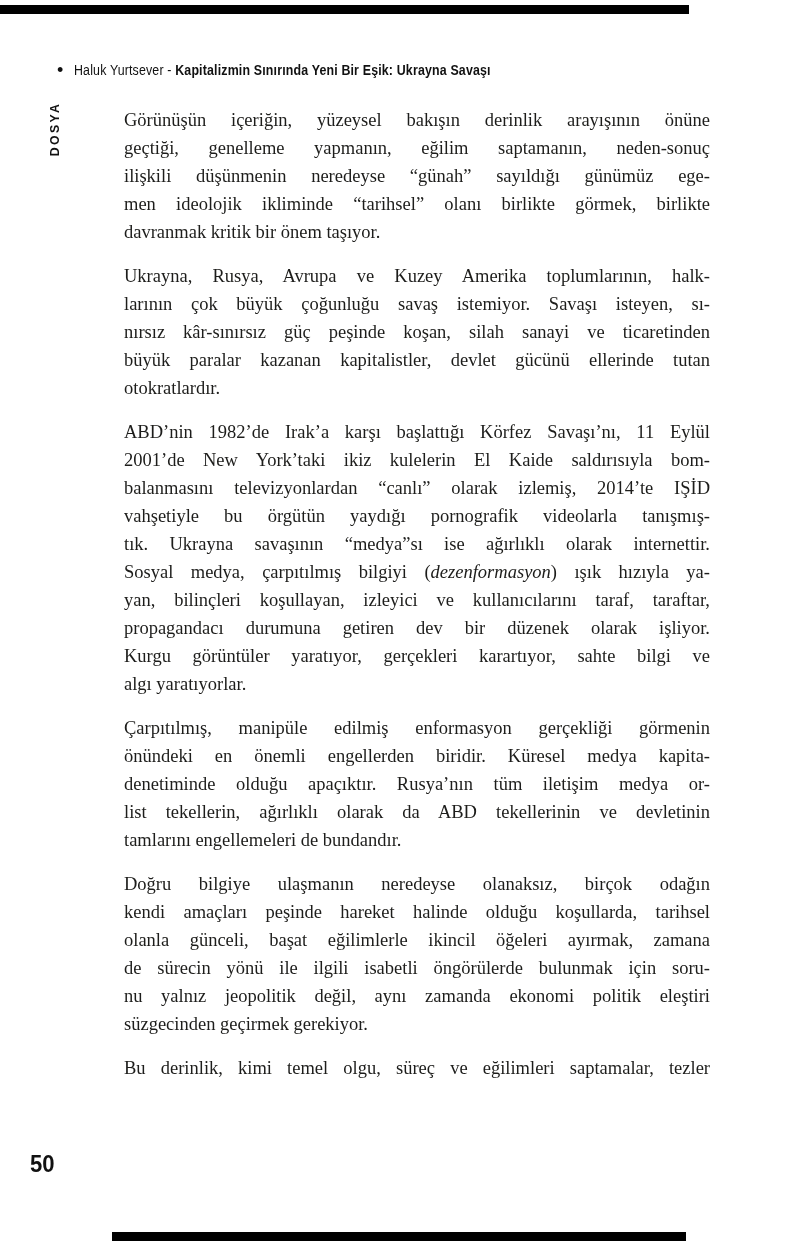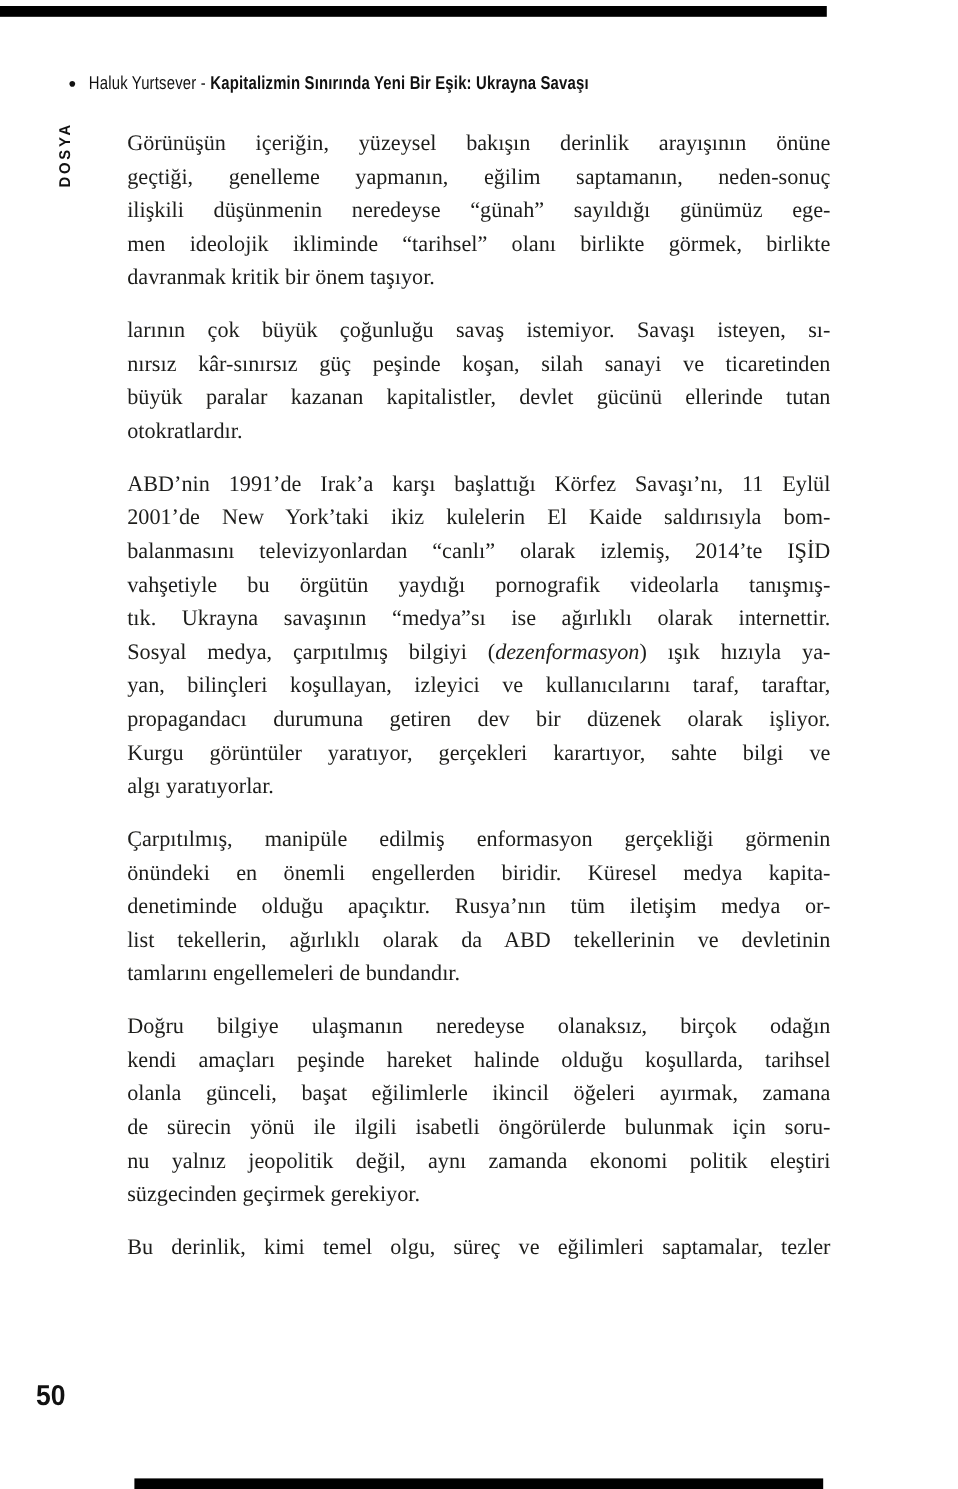--- a/index.html
+++ b/index.html
@@ -44,7 +44,7 @@
     white-space: nowrap; color: #111111;
   }
   .body-text {
-    position: absolute; left: 106px; top: 106px; width: 586px;
+    position: absolute; left: 124px; top: 106px; width: 586px;
   }
   .para { margin: 0 0 16px 0; }
   .line {

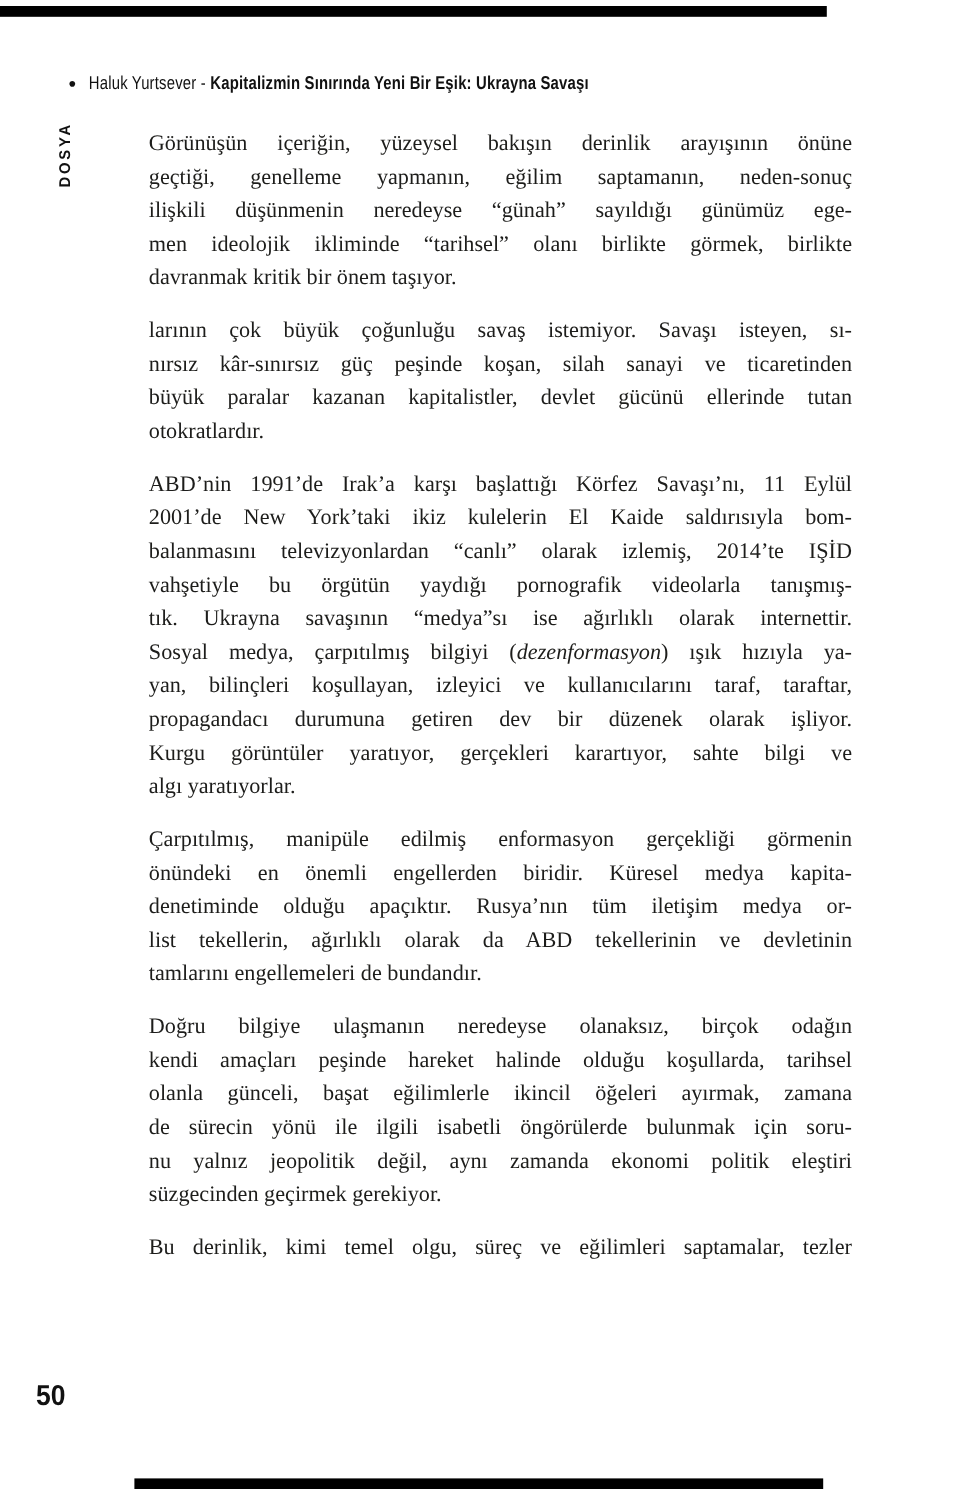--- a/index.html
+++ b/index.html
@@ -87,6 +87,7 @@
         <div class="line flush">davranmak kritik bir önem taşıyor.</div>
       </div>
       <div class="para">
+        <div class="line">Ukrayna, Rusya, Avrupa ve Kuzey Amerika toplumlarının, halk-</div>
         <div class="line">larının çok büyük çoğunluğu savaş istemiyor. Savaşı isteyen, sı-</div>
         <div class="line">nırsız kâr-sınırsız güç peşinde koşan, silah sanayi ve ticaretinden</div>
         <div class="line">büyük paralar kazanan kapitalistler, devlet gücünü ellerinde tutan</div>

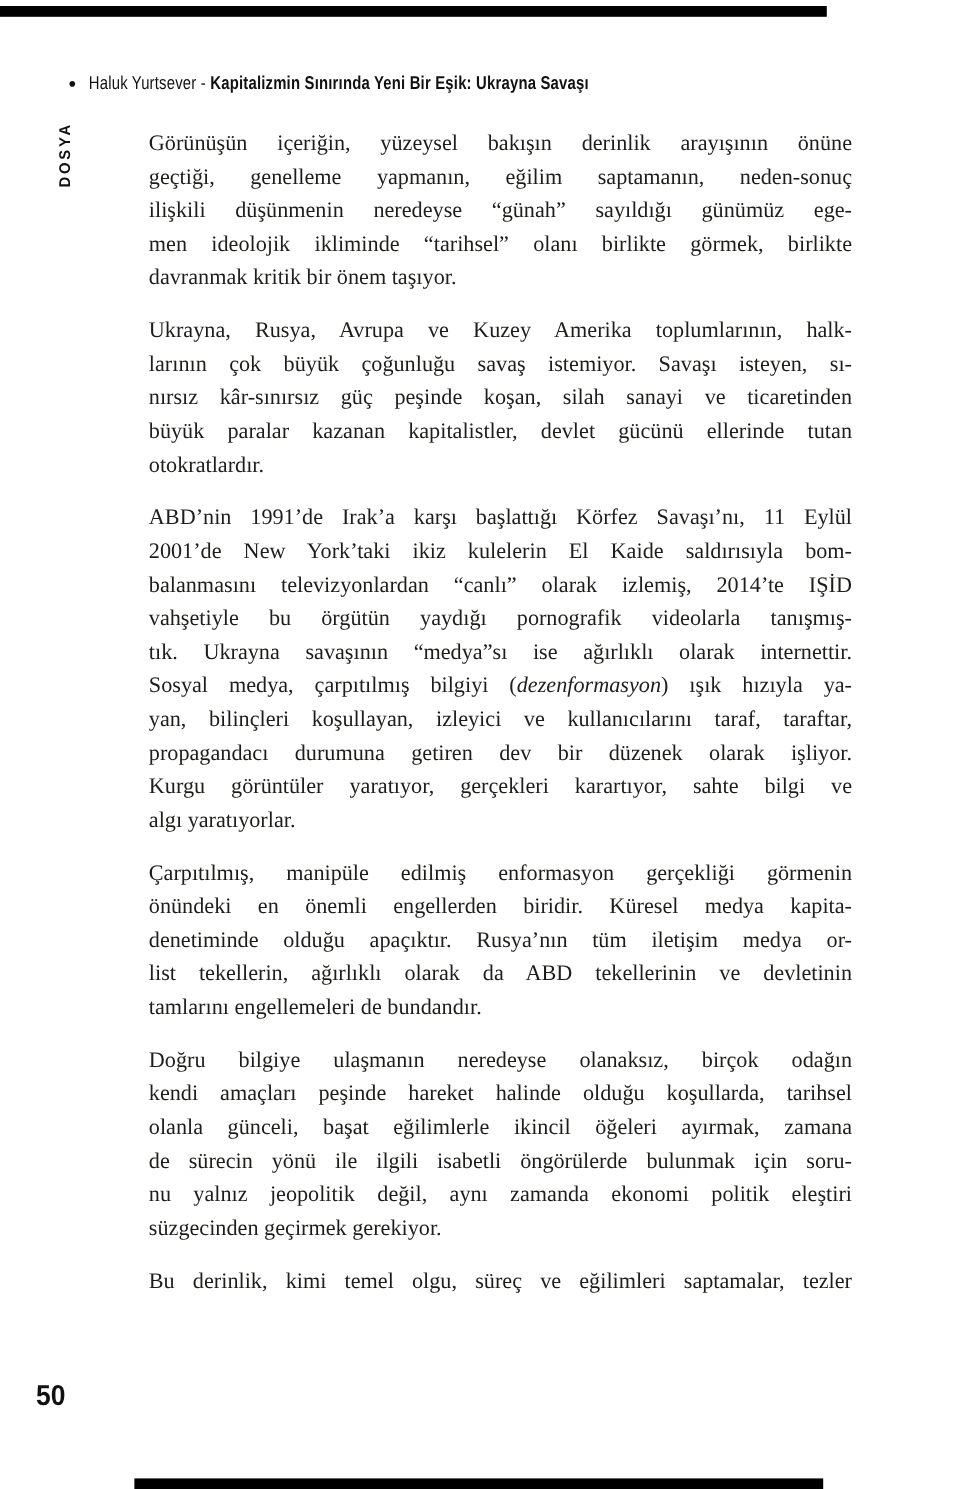--- a/index.html
+++ b/index.html
@@ -94,7 +94,7 @@
         <div class="line flush">otokratlardır.</div>
       </div>
       <div class="para">
-        <div class="line">ABD’nin 1991’de Irak’a karşı başlattığı Körfez Savaşı’nı, 11 Eylül</div>
+        <div class="line">ABD’nin 1982’de Irak’a karşı başlattığı Körfez Savaşı’nı, 11 Eylül</div>
         <div class="line">2001’de New York’taki ikiz kulelerin El Kaide saldırısıyla bom-</div>
         <div class="line">balanmasını televizyonlardan “canlı” olarak izlemiş, 2014’te IŞİD</div>
         <div class="line">vahşetiyle bu örgütün yaydığı pornografik videolarla tanışmış-</div>

